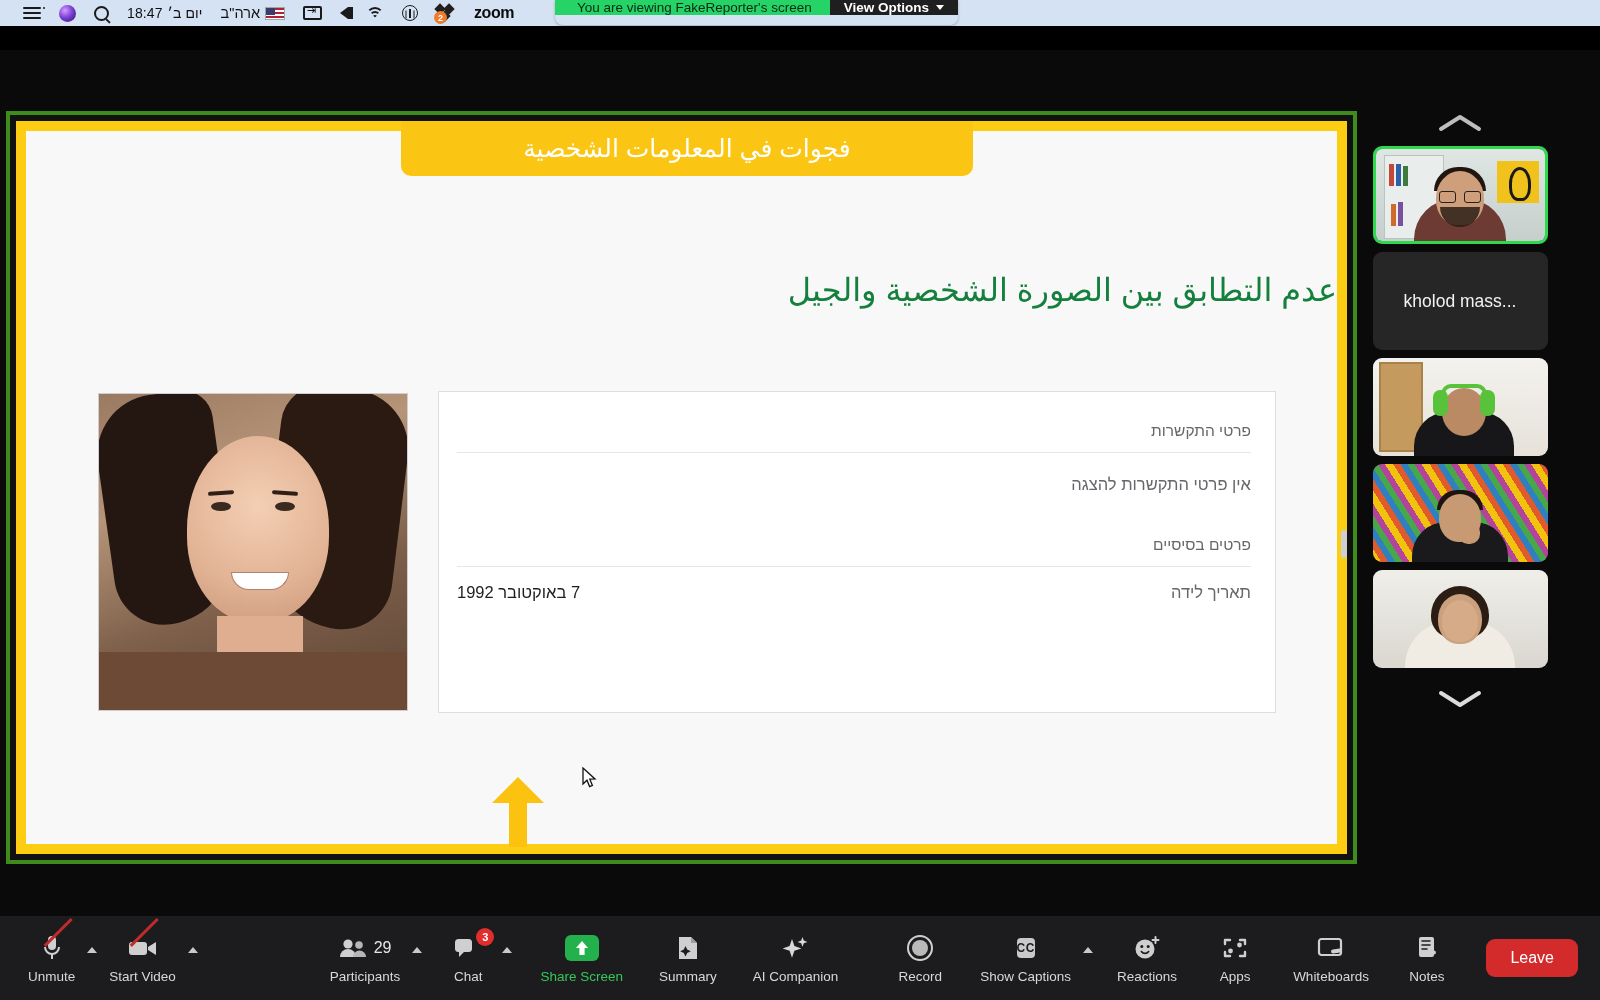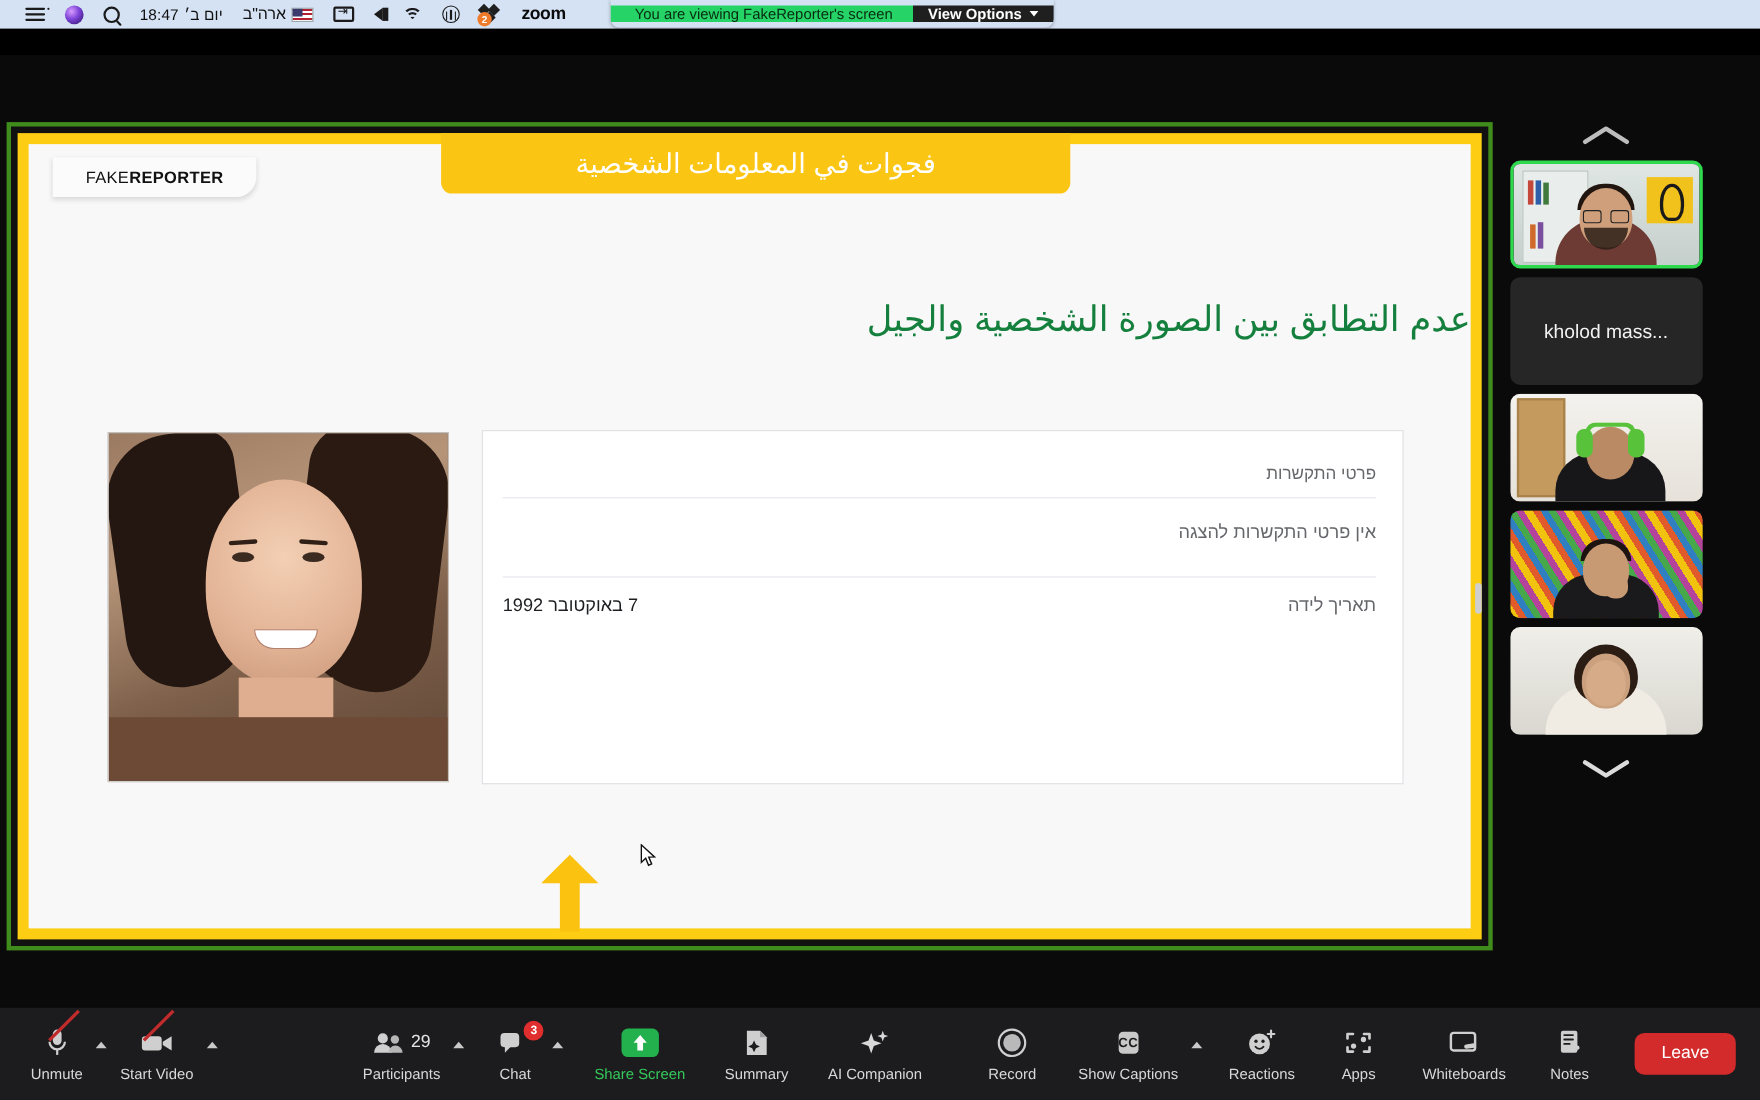--- a/index.html
+++ b/index.html
@@ -69,7 +69,7 @@
   
   .share-pill {
     position:absolute; top:0; left:555px; height:25px;
-    display:flex; align-items:center; border-radius:0 0 8px 8px; overflow:hidden;
+    display:flex; align-items:flex-start; border-radius:0 0 8px 8px; overflow:hidden;
     box-shadow:0 1px 3px rgba(0,0,0,.25);
   }
   .share-pill .grn { background:#25d366; color:#0a2a12; font-size:13.5px; font-weight:500;

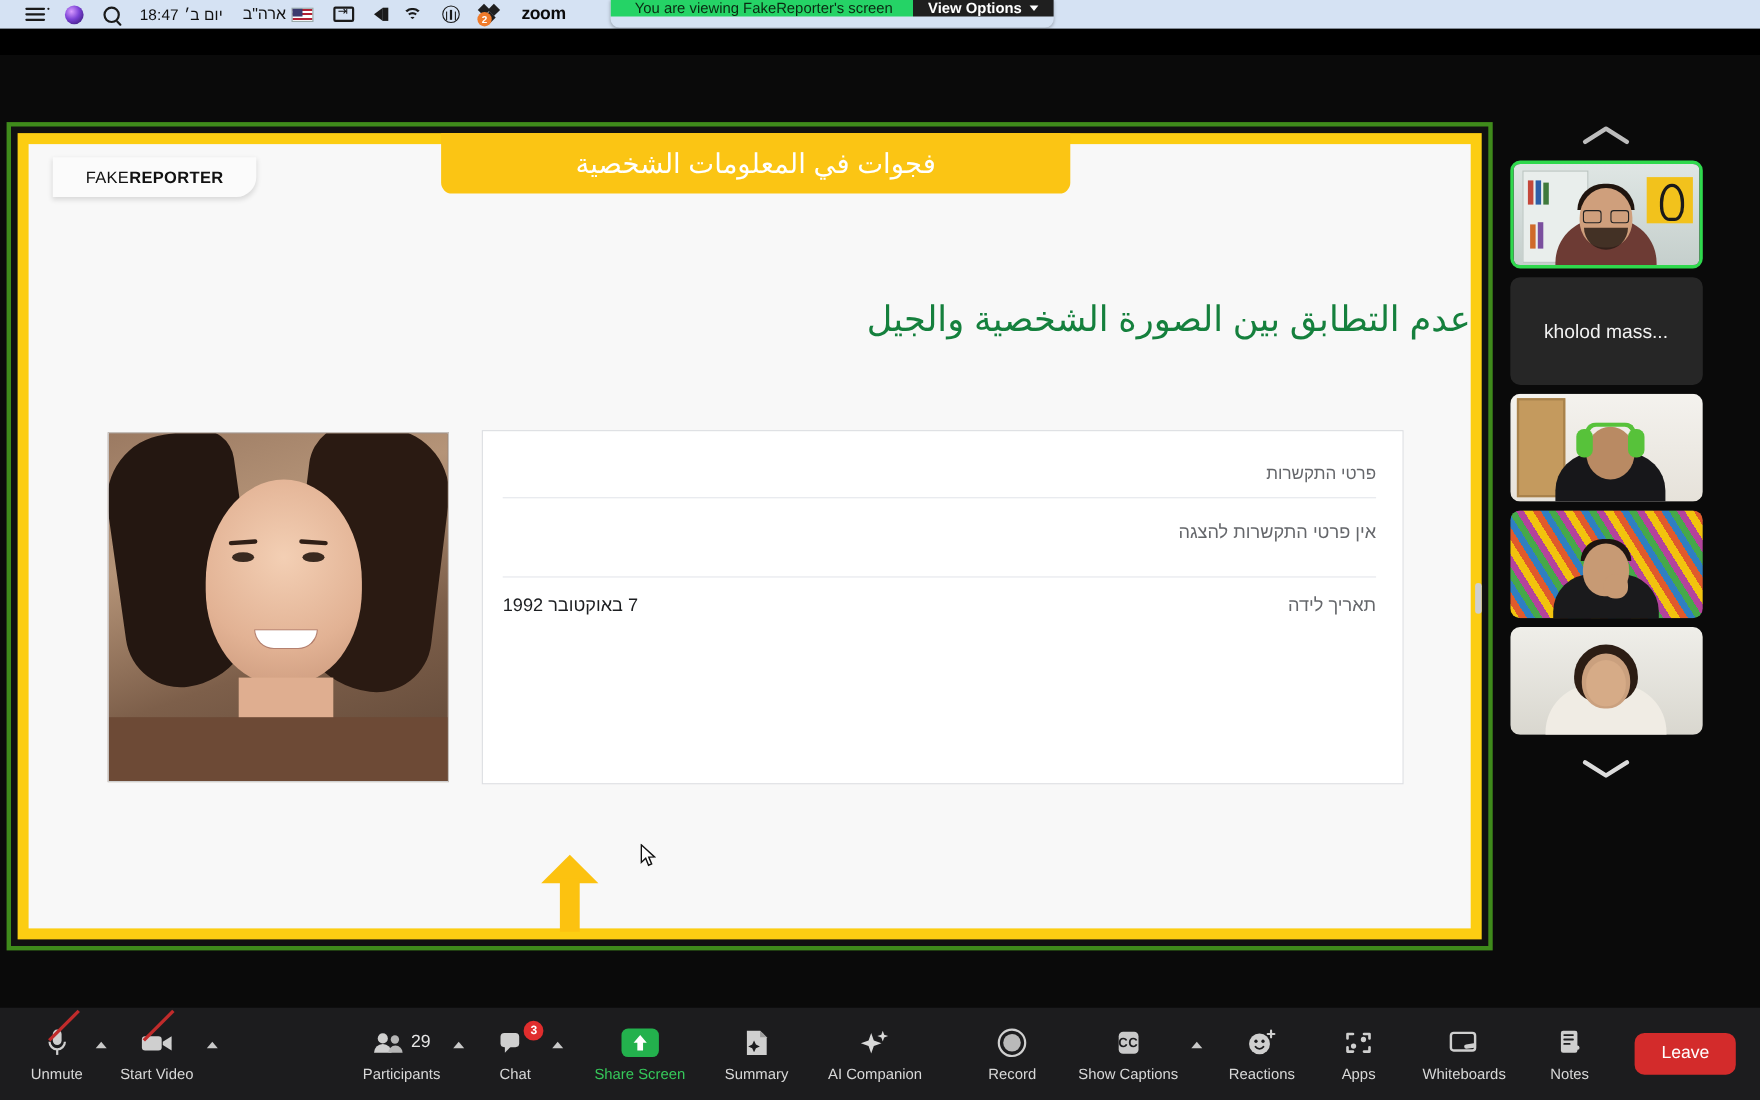--- a/index.html
+++ b/index.html
@@ -354,10 +354,6 @@
       <div class="slide">
         <div class="slide-inner">
 
-          <div class="logo-pill">
-            <span class="l1">FAKE</span>
-              <span class="l2">REPORTER</span>
-          </div>
 
           <div class="slide-titlebar">فجوات في المعلومات الشخصية</div>
 

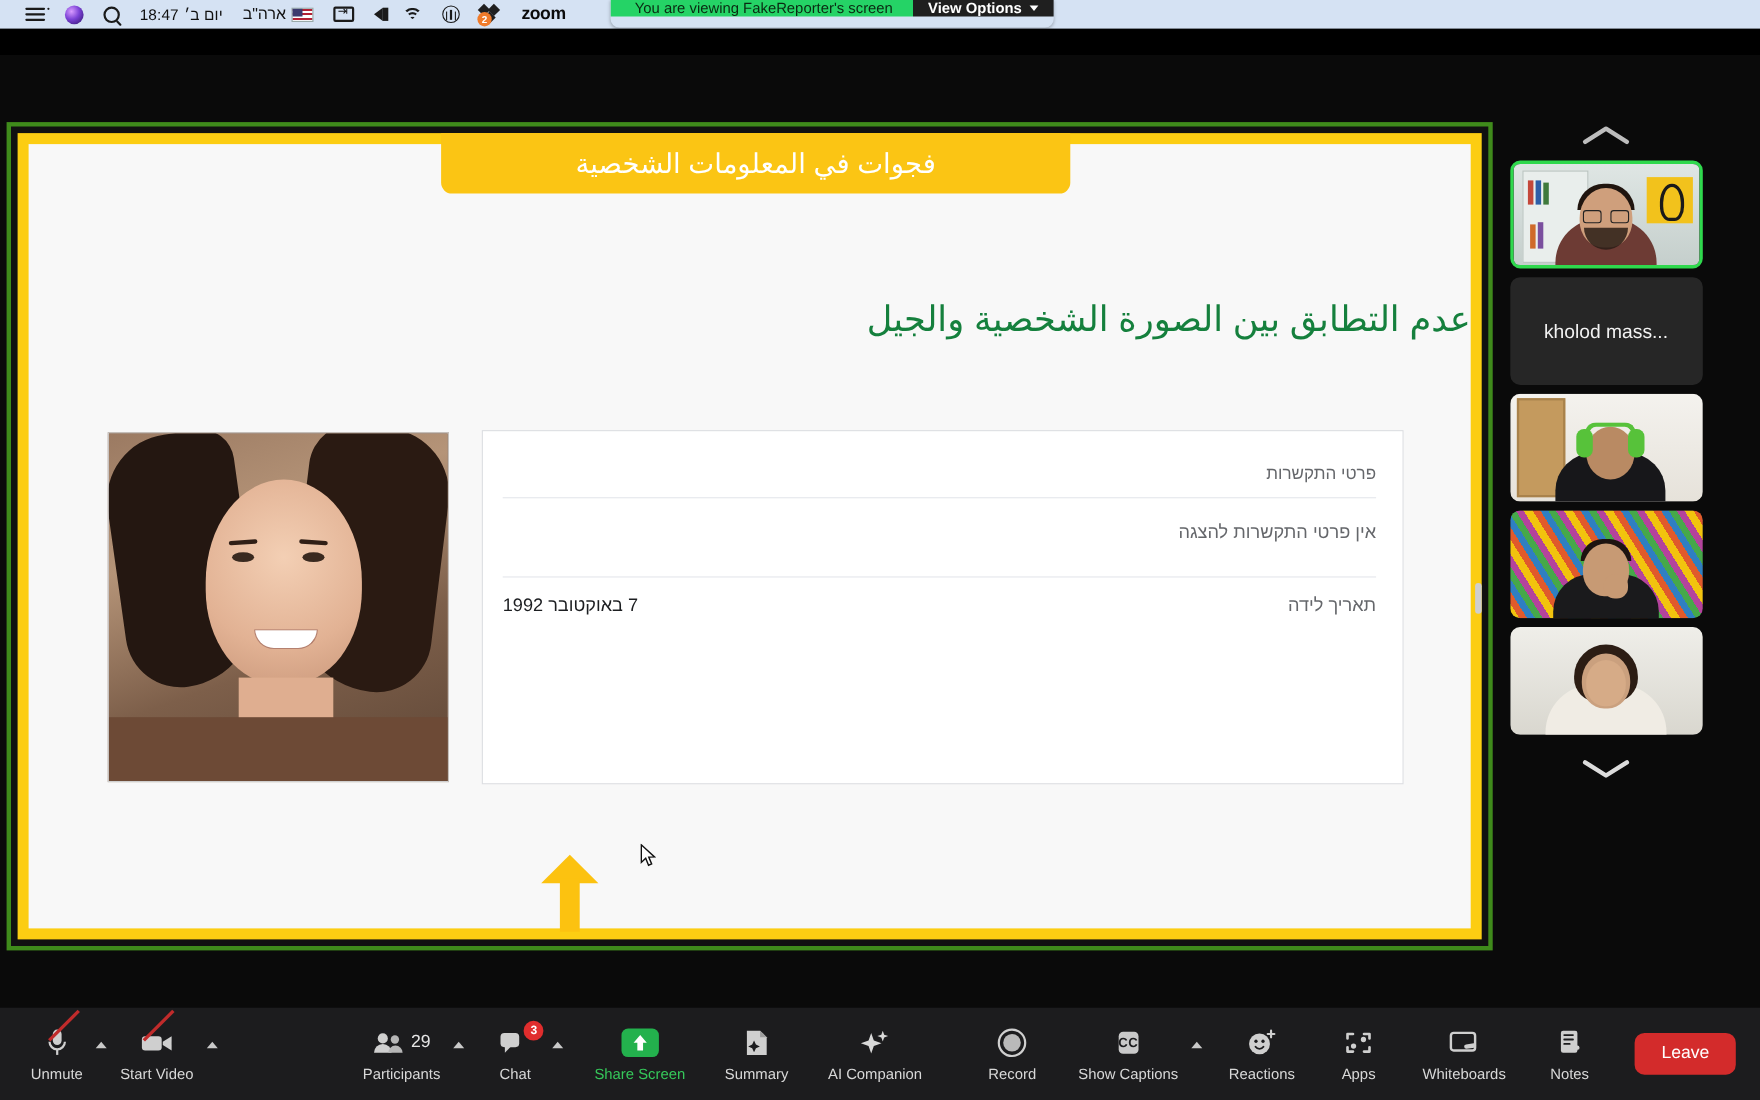--- a/index.html
+++ b/index.html
@@ -378,6 +378,7 @@
               <div class="fb-sec-head">פרטי התקשרות</div>
               <div class="fb-divider"></div>
               <div class="fb-empty">אין פרטי התקשרות להצגה</div>
+              <div class="fb-sec-head">פרטים בסיסיים</div>
               <div class="fb-divider"></div>
               <div class="fb-row">
                 <span class="lbl">תאריך לידה</span>

